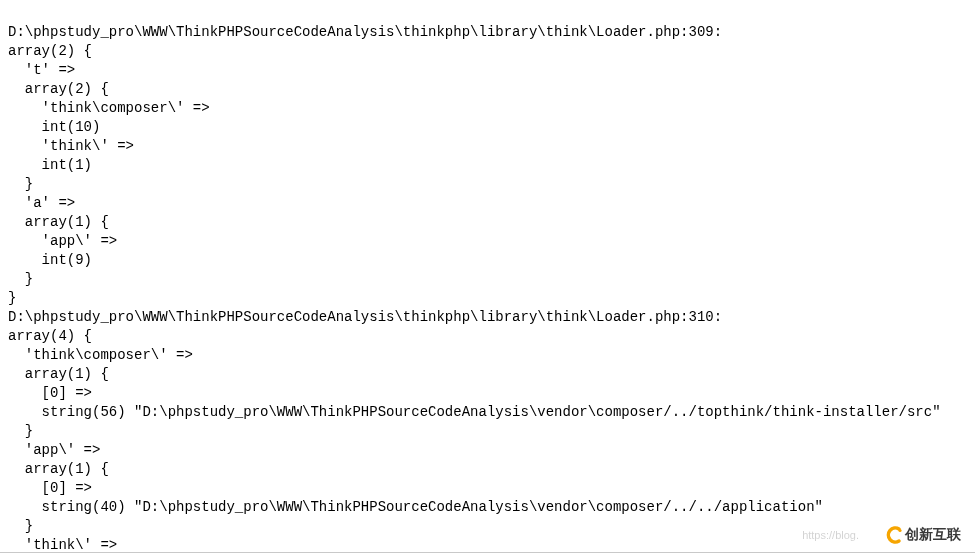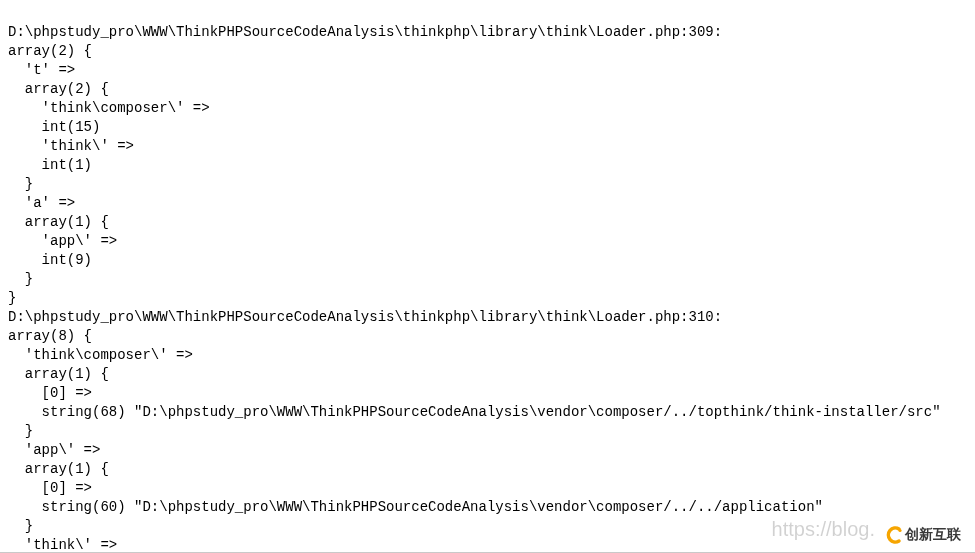--- a/index.html
+++ b/index.html
@@ -69,7 +69,7 @@
 <span>  't' =&gt;</span>
 <span>  array(2) {</span>
 <span>    'think\composer\' =&gt;</span>
-<span>    int(15)</span>
+<span>    int(10)</span>
 <span>    'think\' =&gt;</span>
 <span>    int(1)</span>
 <span>  }</span>

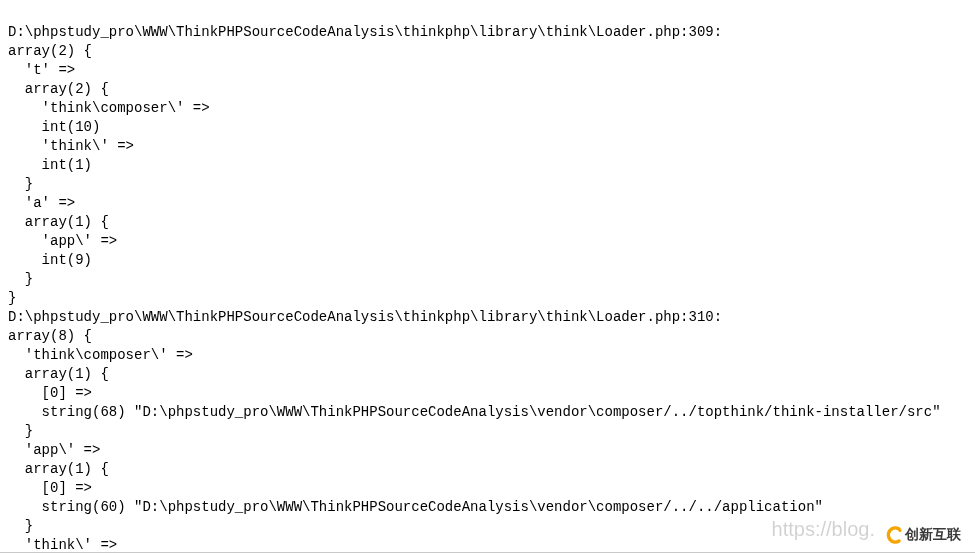--- a/index.html
+++ b/index.html
@@ -80,7 +80,7 @@
 <span>  }</span>
 <span>}</span>
 <span>D:\phpstudy_pro\WWW\ThinkPHPSourceCodeAnalysis\thinkphp\library\think\Loader.php:310:</span>
-<span>array(8) {</span>
+<span>array(4) {</span>
 <span>  'think\composer\' =&gt;</span>
 <span>  array(1) {</span>
 <span>    [0] =&gt;</span>

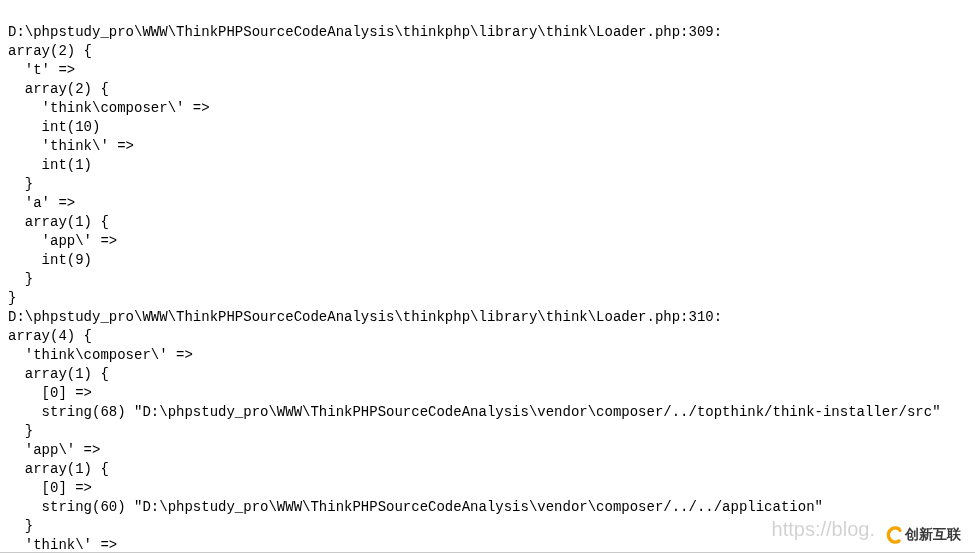--- a/index.html
+++ b/index.html
@@ -84,7 +84,7 @@
 <span>  'think\composer\' =&gt;</span>
 <span>  array(1) {</span>
 <span>    [0] =&gt;</span>
-<span>    string(68) "D:\phpstudy_pro\WWW\ThinkPHPSourceCodeAnalysis\vendor\composer/../topthink/think-installer/src"</span>
+<span>    string(56) "D:\phpstudy_pro\WWW\ThinkPHPSourceCodeAnalysis\vendor\composer/../topthink/think-installer/src"</span>
 <span>  }</span>
 <span>  'app\' =&gt;</span>
 <span>  array(1) {</span>

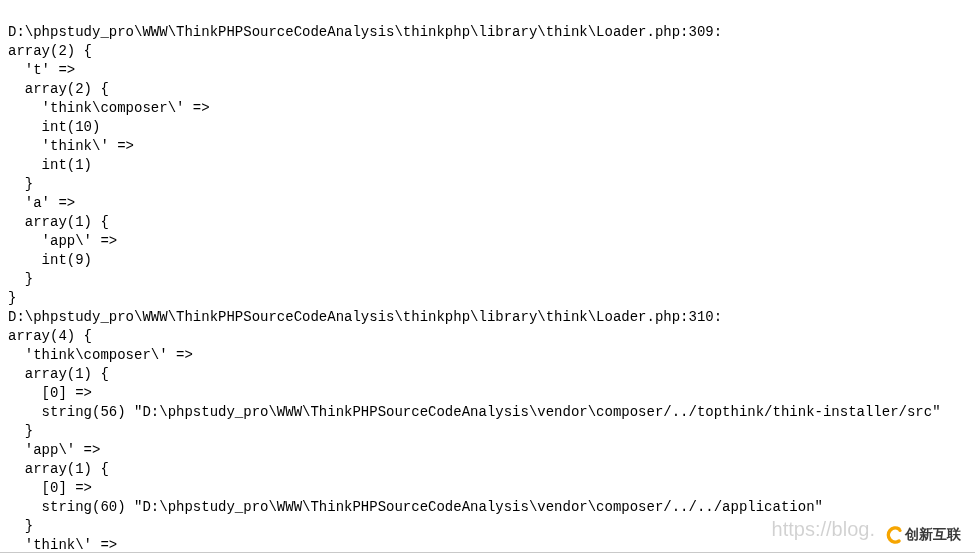--- a/index.html
+++ b/index.html
@@ -89,7 +89,7 @@
 <span>  'app\' =&gt;</span>
 <span>  array(1) {</span>
 <span>    [0] =&gt;</span>
-<span>    string(60) "D:\phpstudy_pro\WWW\ThinkPHPSourceCodeAnalysis\vendor\composer/../../application"</span>
+<span>    string(40) "D:\phpstudy_pro\WWW\ThinkPHPSourceCodeAnalysis\vendor\composer/../../application"</span>
 <span>  }</span>
 <span>  'think\' =&gt;</span>
 

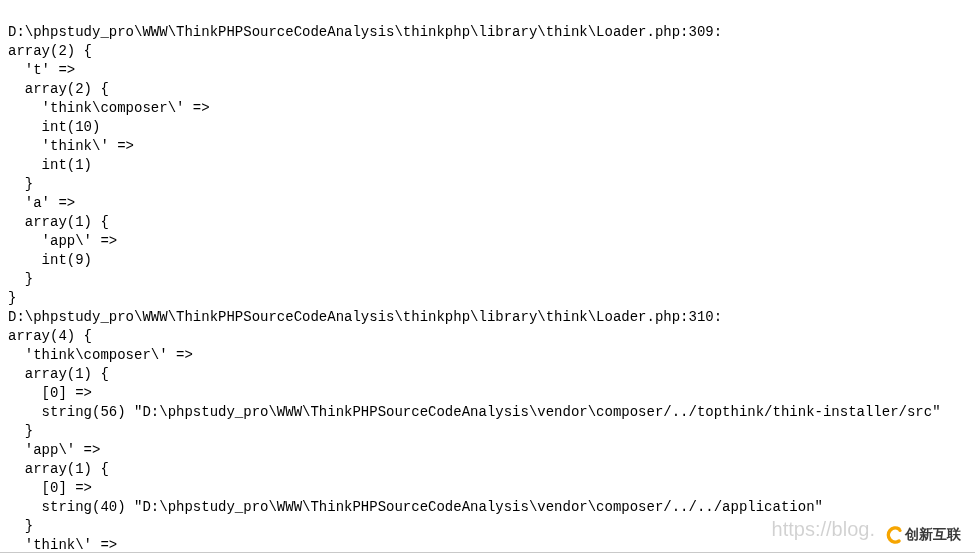--- a/index.html
+++ b/index.html
@@ -25,9 +25,9 @@
     }
     .watermark-blog {
       position: absolute;
-      right: 100px;
+      right: 116px;
       bottom: 12px;
-      font-size: 20px;
+      font-size: 11px;
       color: rgba(0,0,0,0.18);
       font-family: Arial, sans-serif;
       z-index: 0;

